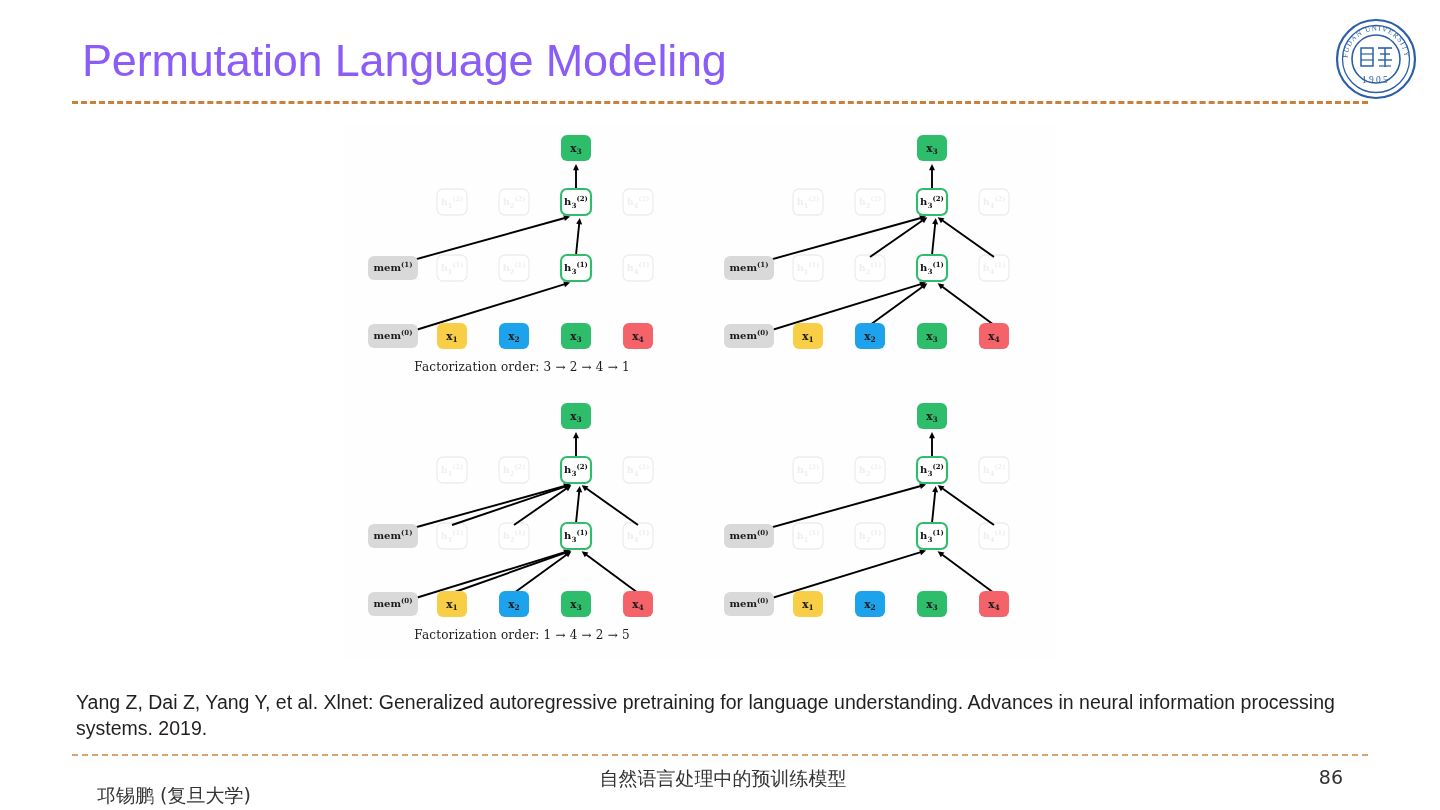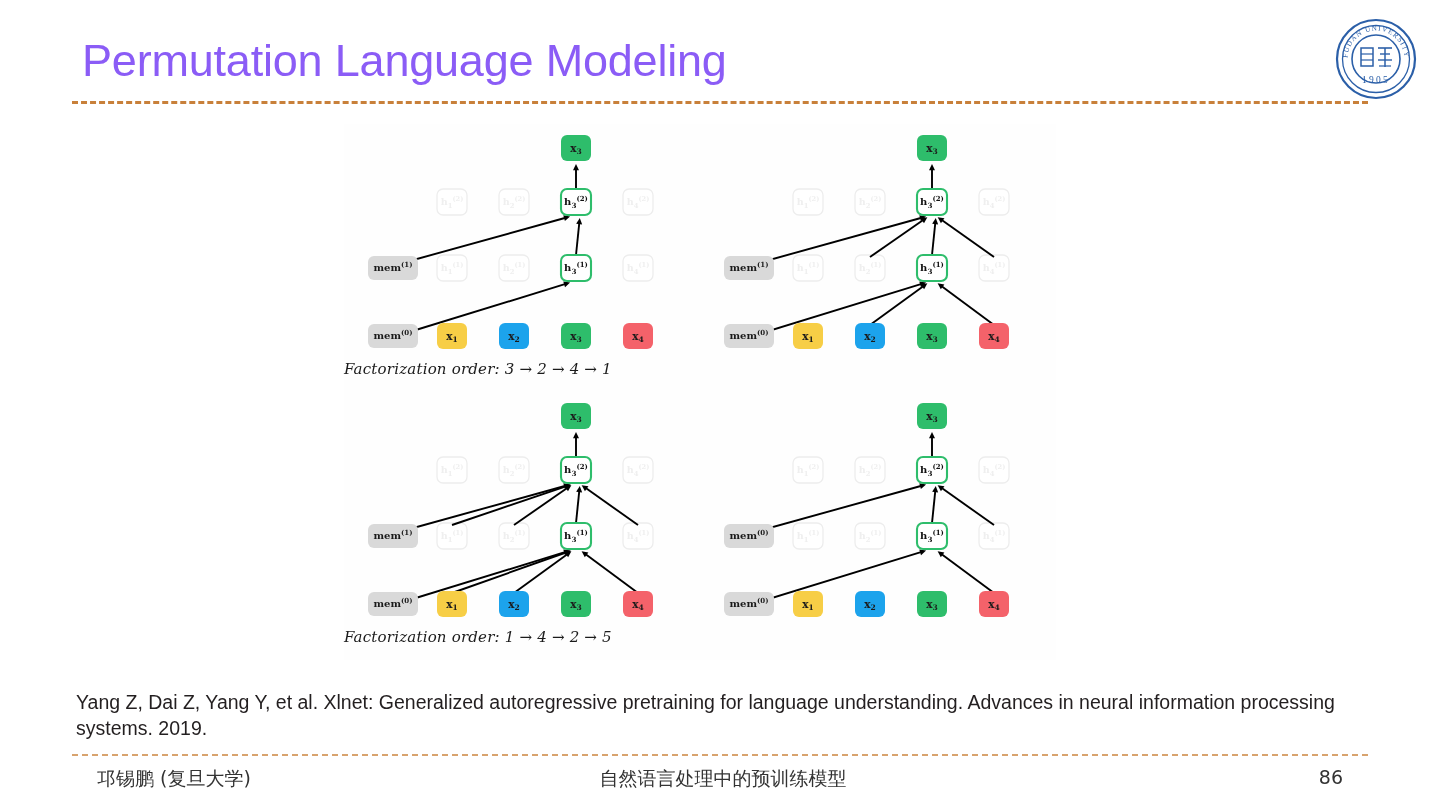--- a/index.html
+++ b/index.html
@@ -106,13 +106,12 @@
     left: 0;
     width: 356px;
     top: 236px;
-    text-align: left;
+    text-align: center;
     font-family: "DejaVu Serif", "Liberation Serif", serif;
-    font-size: 15px;
+    font-size: 12px;
     color: #1b1b1b;
     letter-spacing: 0.2px;
     white-space: nowrap;
-    font-style: italic;
   }
 </style>
 </head>

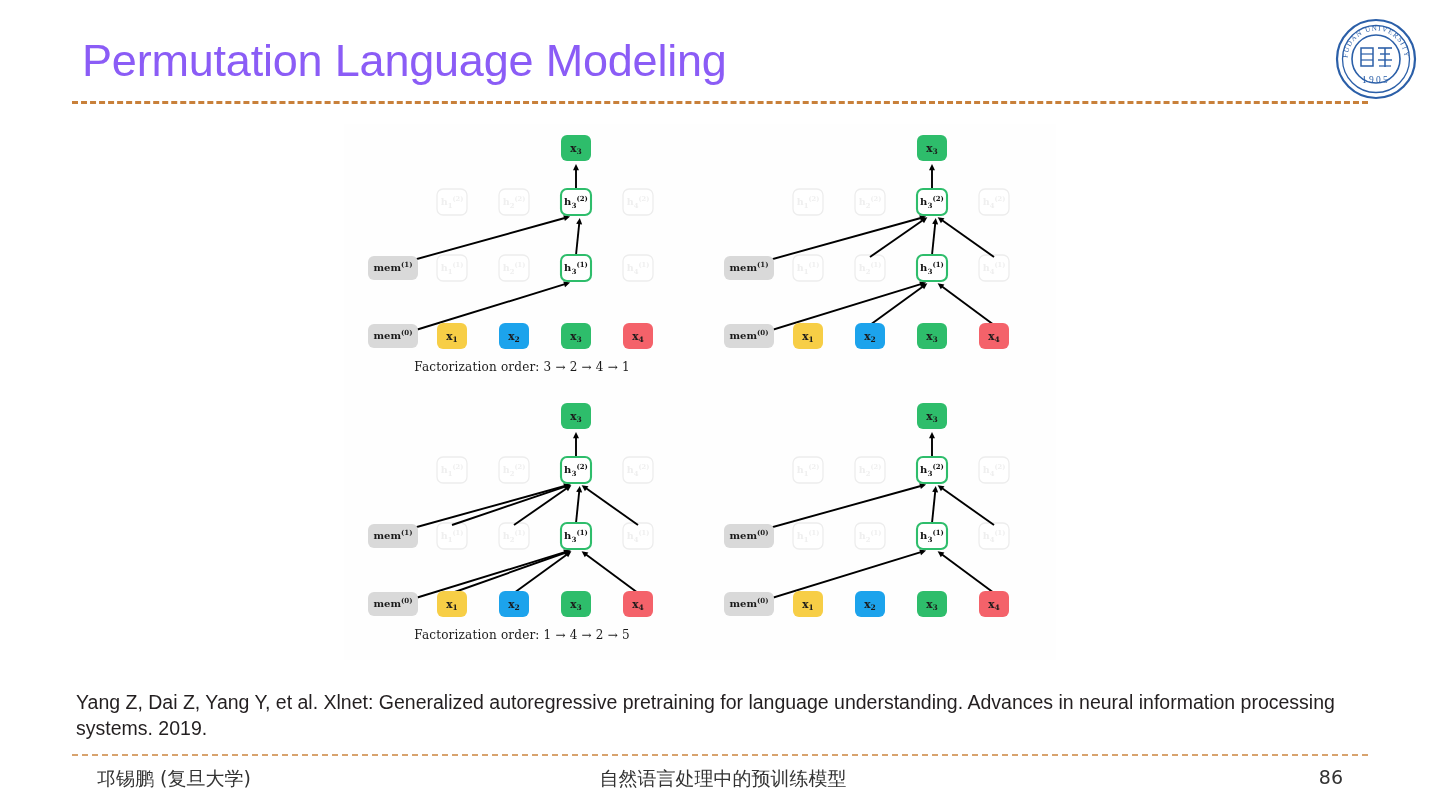--- a/index.html
+++ b/index.html
@@ -62,7 +62,7 @@
     color: #333333;
     font-family: "DejaVu Sans", "Liberation Sans", sans-serif;
   }
-  #footer-author { left: 97px; }
+  #footer-author { left: 97px; margin-top: 17px; }
   #footer-center {
     left: 3px; width: 1440px; text-align: center;
   }

